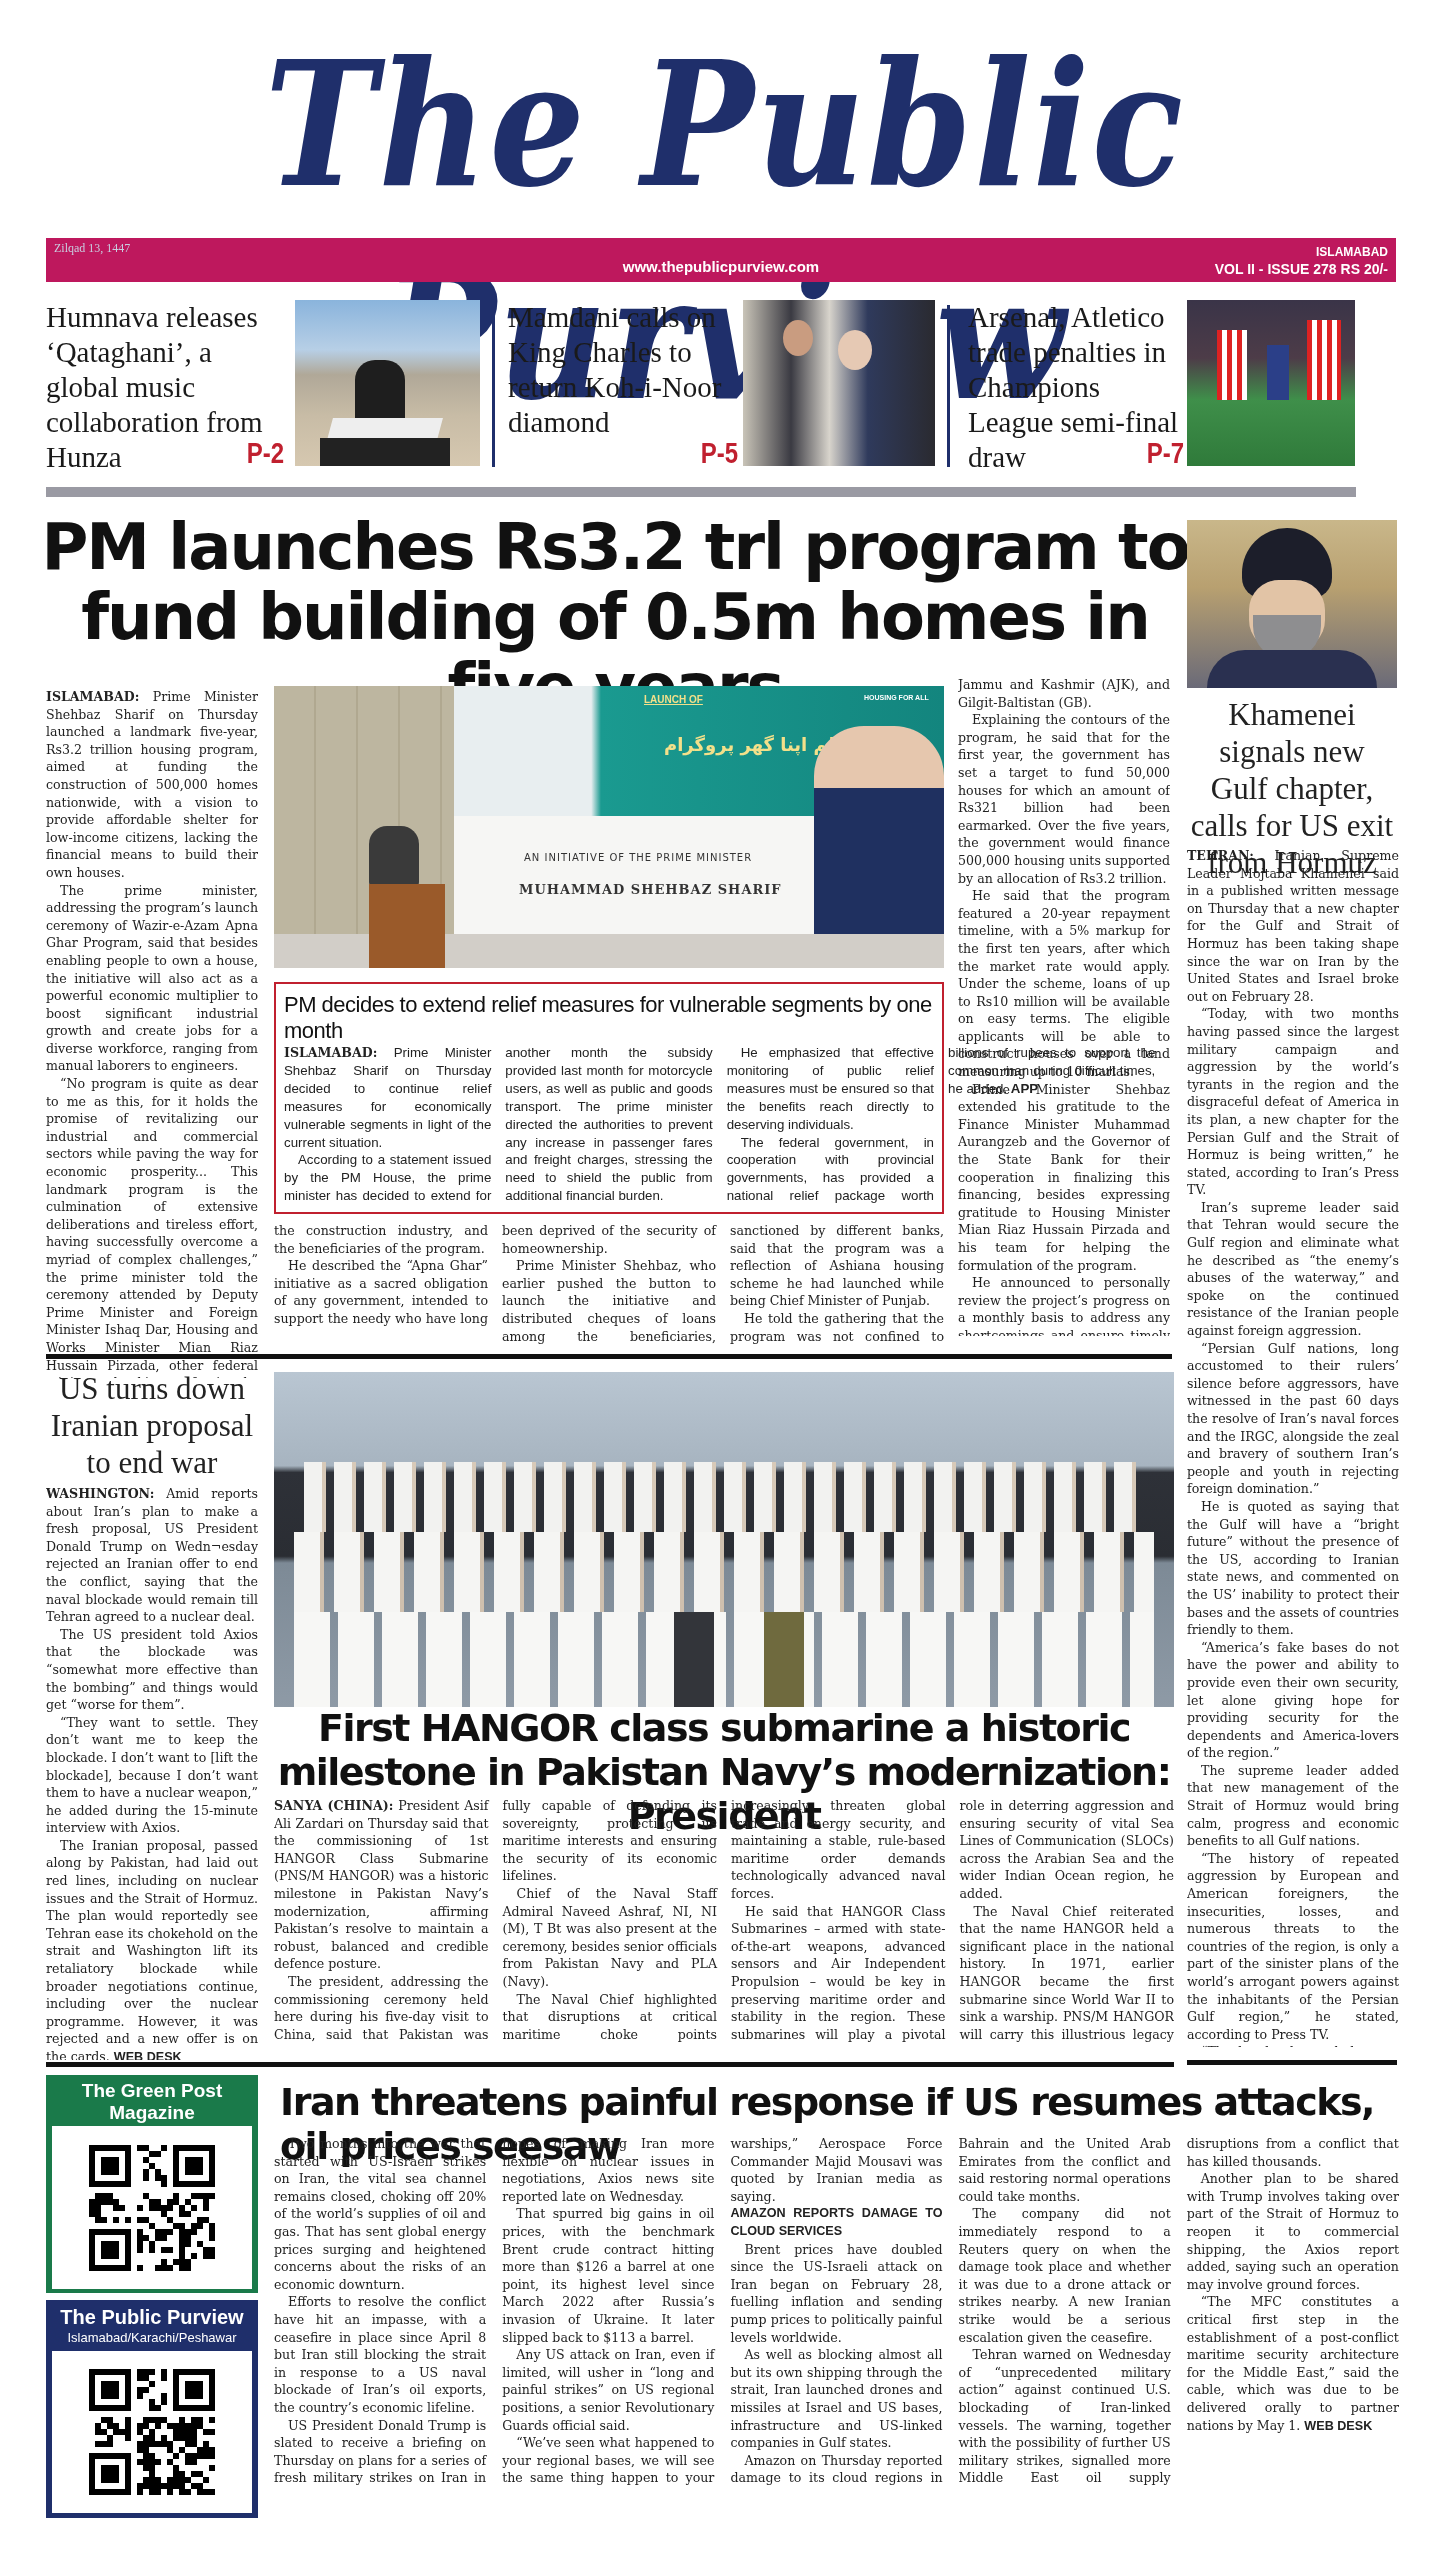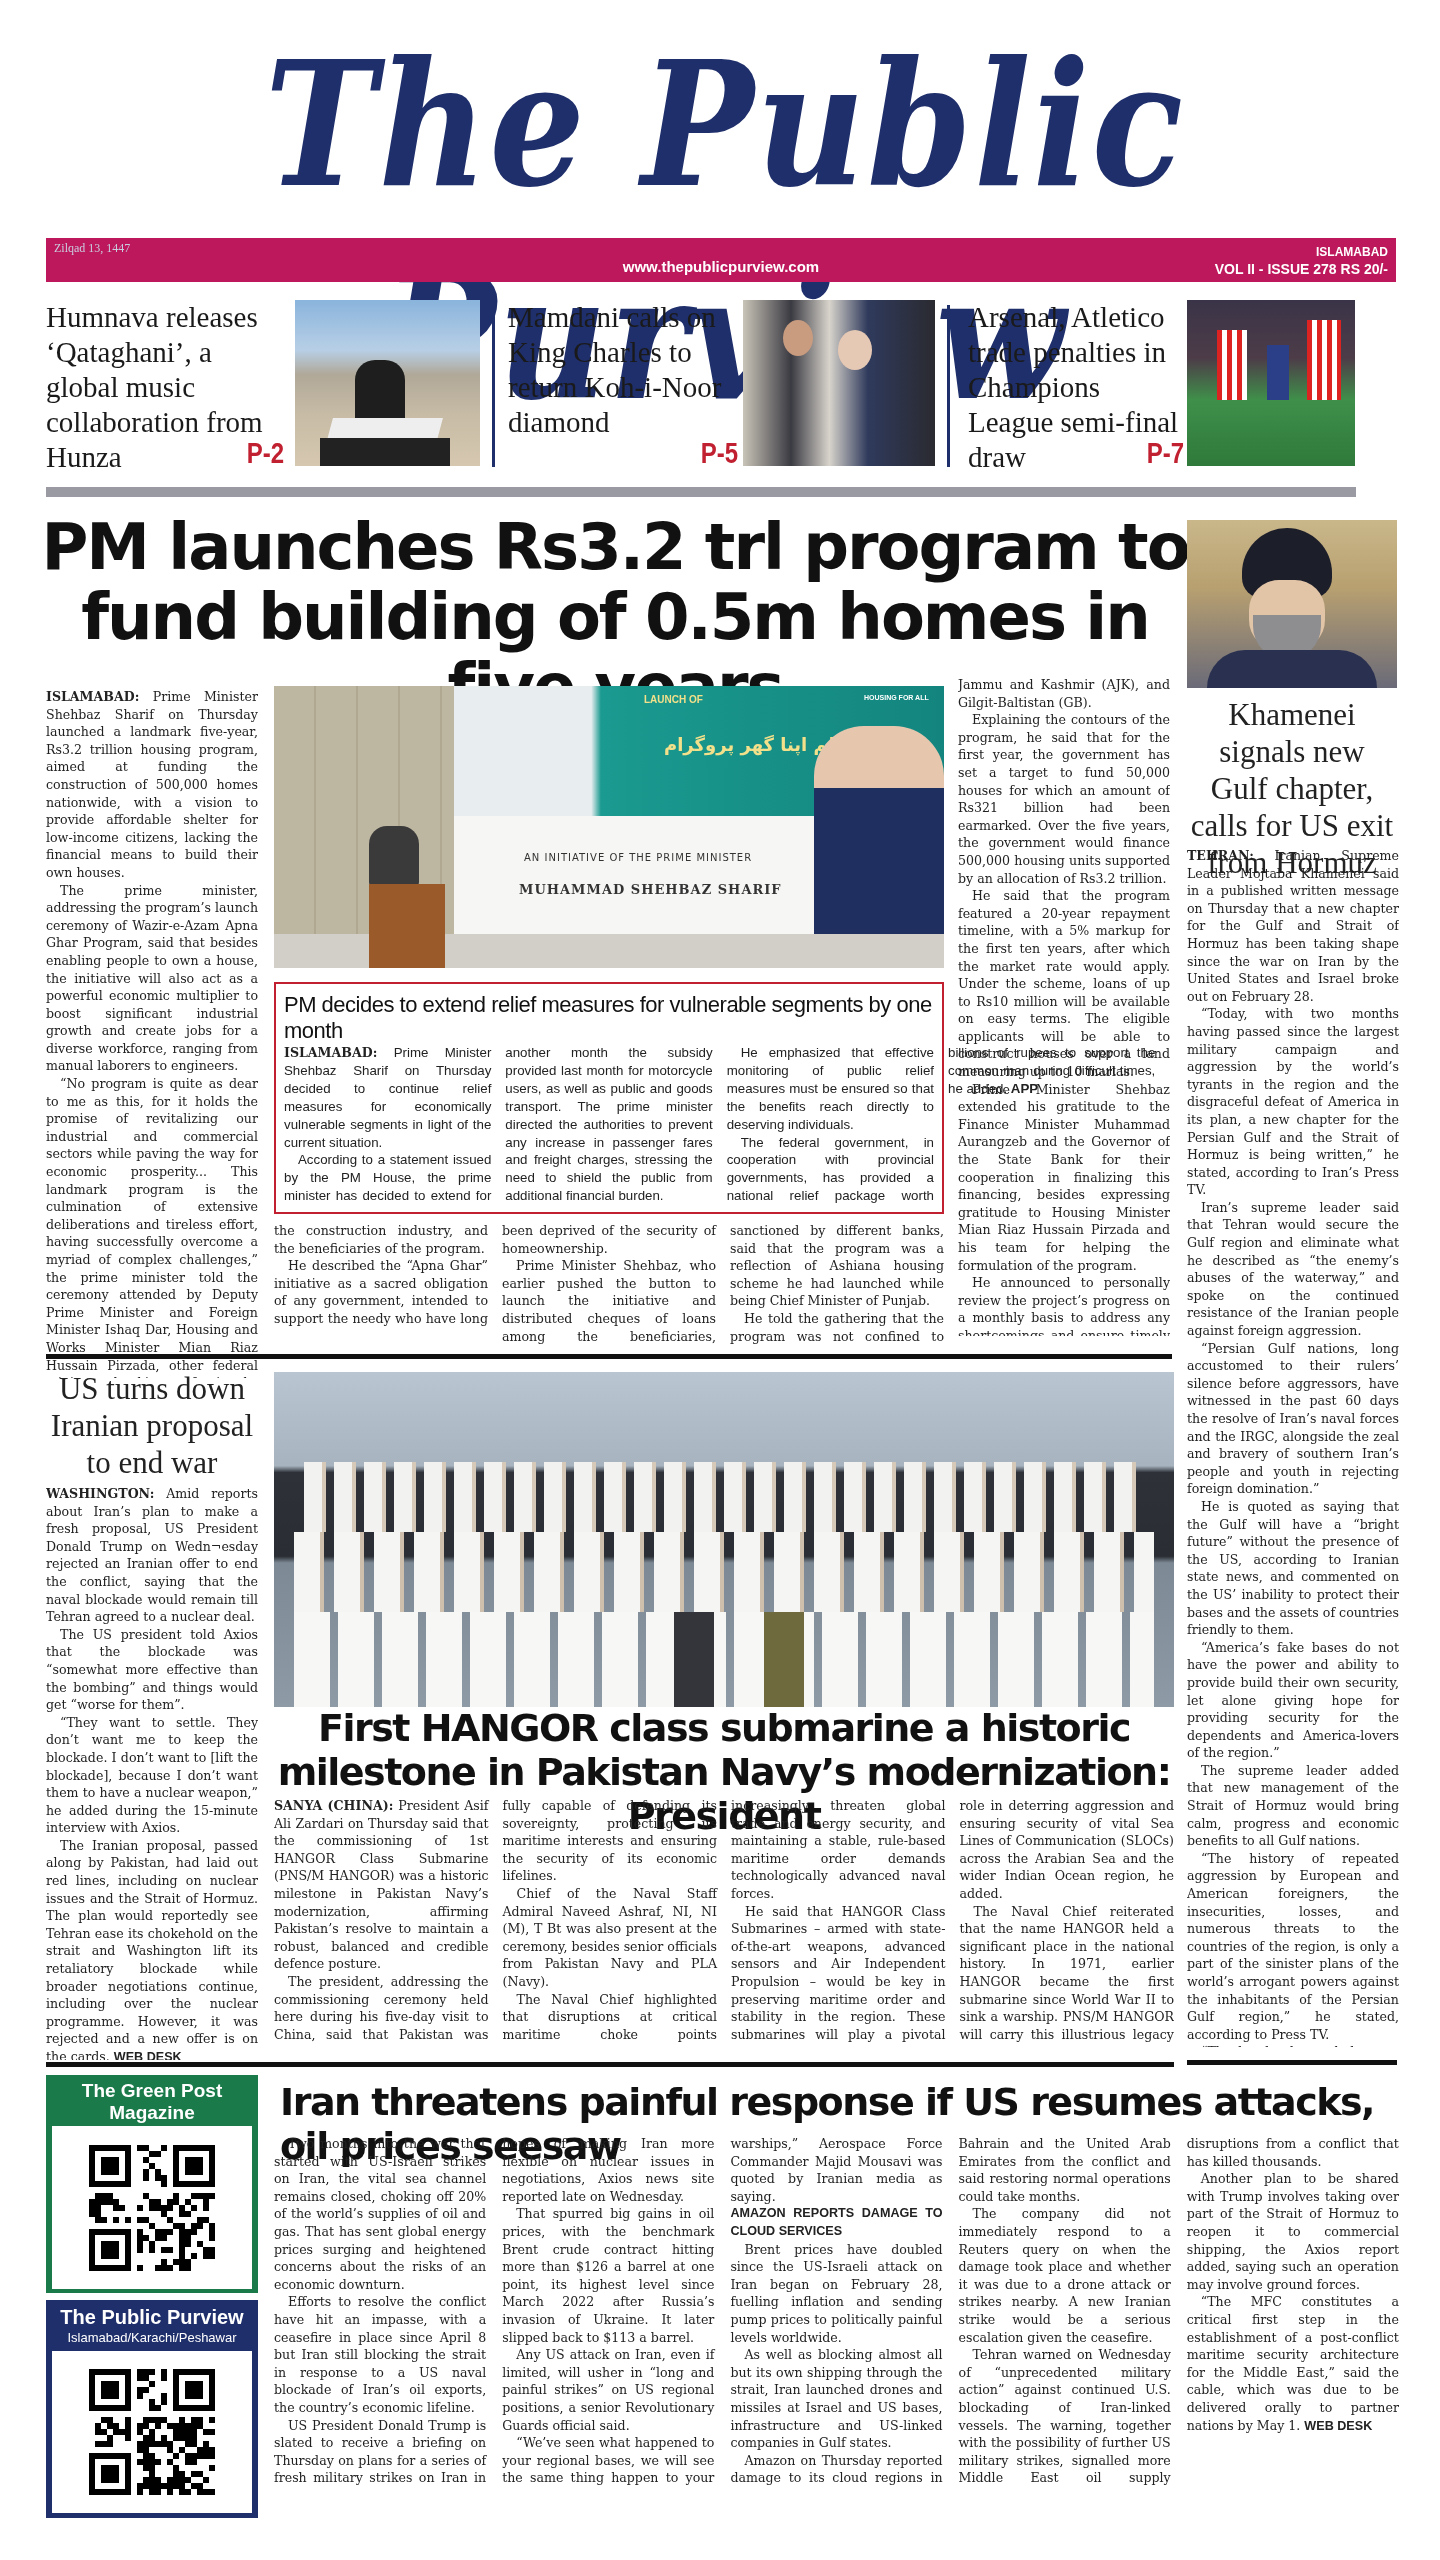--- a/index.html
+++ b/index.html
@@ -109,7 +109,7 @@
 <div class="abs photo" style="left:274px;top:686px;width:670px;height:282px;background:#c2bca8;">
   <div style="position:absolute;left:0;top:0;width:180px;height:282px;background:repeating-linear-gradient(90deg,#bdb6a0 0 40px,#b0a890 40px 42px);"></div>
   <div style="position:absolute;left:180px;top:0;width:490px;height:130px;background:linear-gradient(90deg,#e8eef0 0%,#e8eef0 28%,#1a9a90 30%,#13857e 100%);"></div>
-  <div style="position:absolute;left:370px;top:8px;font-family:'Liberation Sans',sans-serif;font-size:10px;font-weight:bold;color:#f3e08a;">LAUNCH OF</div>
+  <div style="position:absolute;left:370px;top:8px;font-family:'Liberation Sans',sans-serif;font-size:10px;font-weight:bold;color:#f3e08a;text-decoration:underline;">LAUNCH OF</div>
   <div style="position:absolute;left:590px;top:8px;font-family:'Liberation Sans',sans-serif;font-size:7px;font-weight:bold;color:#fff;">HOUSING FOR ALL</div>
   <div style="position:absolute;left:390px;top:48px;font-family:'DejaVu Sans',sans-serif;font-size:18px;font-weight:bold;color:#f3e08a;direction:rtl;">وزیراعظم اپنا گھر پروگرام</div>
   <div style="position:absolute;left:180px;top:130px;width:490px;height:118px;background:#f6f6f4;"></div>

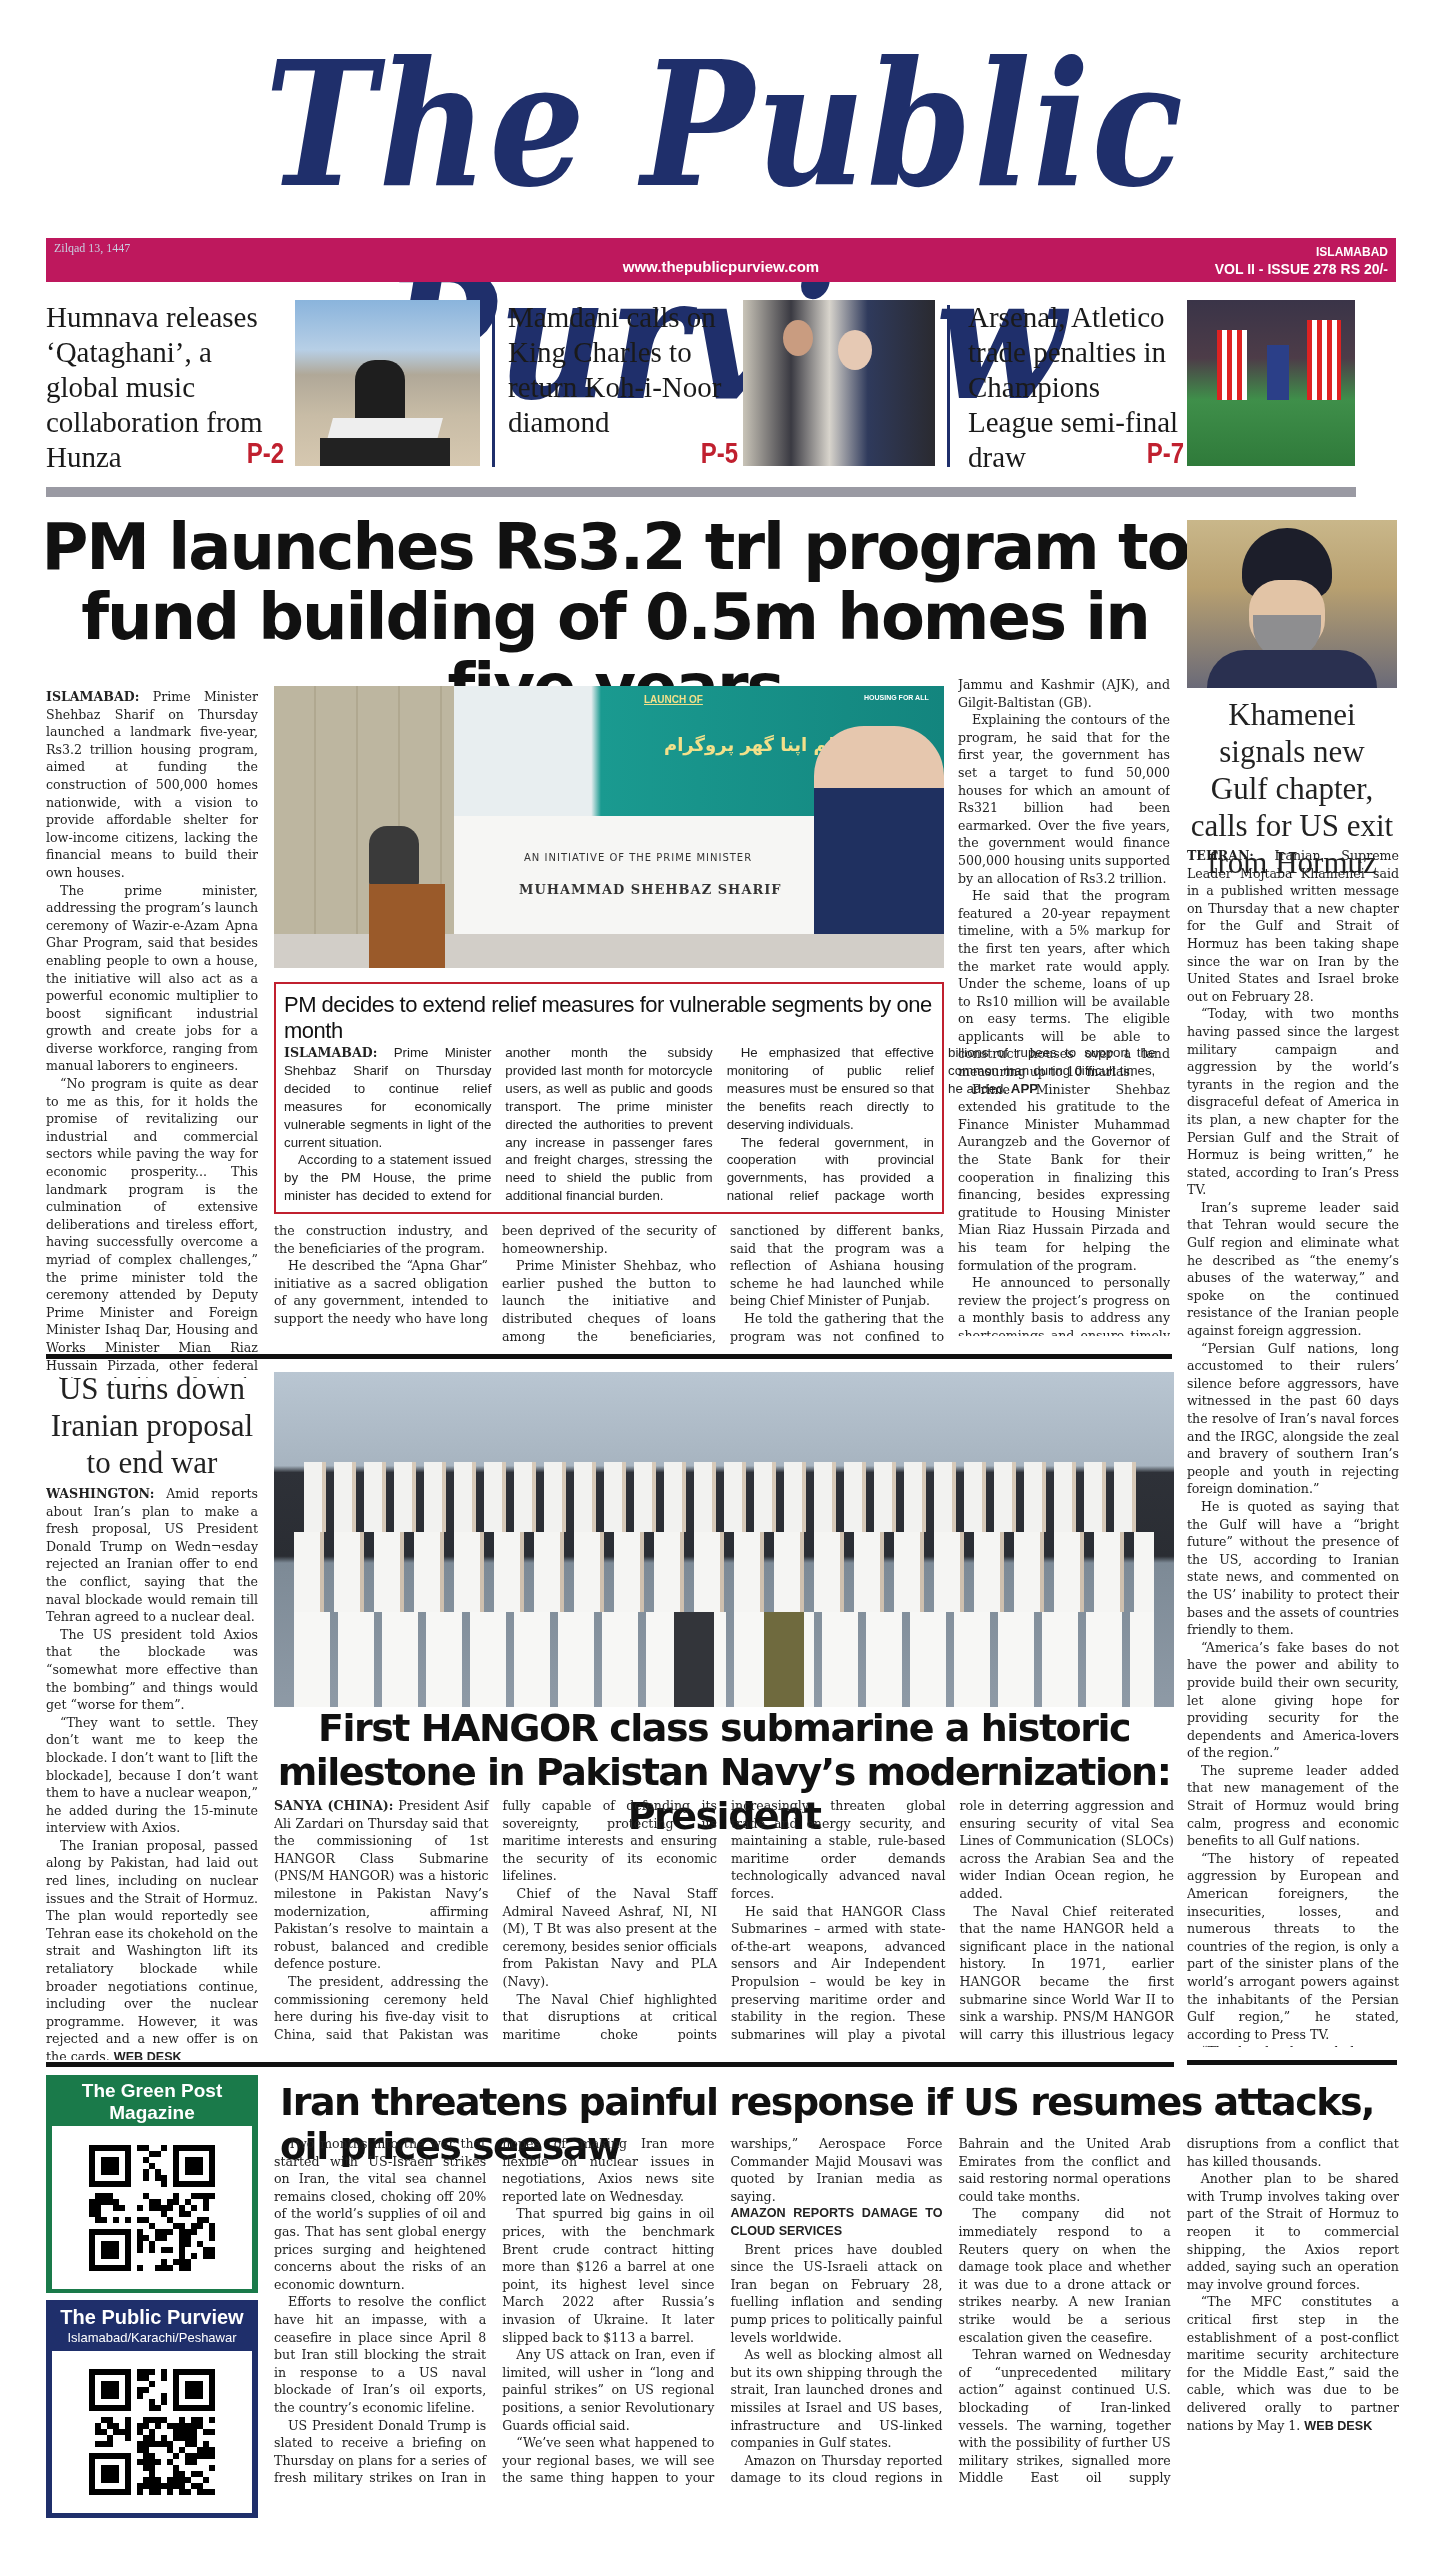--- a/index.html
+++ b/index.html
@@ -161,7 +161,7 @@
   <p>Iran’s supreme leader said that Tehran would secure the Gulf region and eliminate what he described as “the enemy’s abuses of the waterway,” and spoke on the continued resistance of the Iranian people against foreign aggression.</p>
   <p>“Persian Gulf nations, long accustomed to their rulers’ silence before aggressors, have witnessed in the past 60 days the resolve of Iran’s naval forces and the IRGC, alongside the zeal and bravery of southern Iran’s people and youth in rejecting foreign domination.”</p>
   <p>He is quoted as saying that the Gulf will have a “bright future” without the presence of the US, according to Iranian state news, and commented on the US’ inability to protect their bases and the assets of countries friendly to them.</p>
-  <p>“America’s fake bases do not have the power and ability to provide build their own security, let alone giving hope for providing security for the dependents and America-lovers of the region.”</p>
+  <p>“America’s fake bases do not have the power and ability to provide even their own security, let alone giving hope for providing security for the dependents and America-lovers of the region.”</p>
   <p>The supreme leader added that new management of the Strait of Hormuz would bring calm, progress and economic benefits to all Gulf nations.</p>
   <p>“The history of repeated aggression by European and American foreigners, the insecurities, losses, and numerous threats to the countries of the region, is only a part of the sinister plans of the world’s arrogant powers against the inhabitants of the Persian Gulf region,” he stated, according to Press TV.</p>
   <p><span>“The legal rules and the new management of the Strait of Hormuz will bring comfort and progress for the benefit of all the nations of the region, and its economic blessings will gladden the hearts of the people.”</span> </p>

